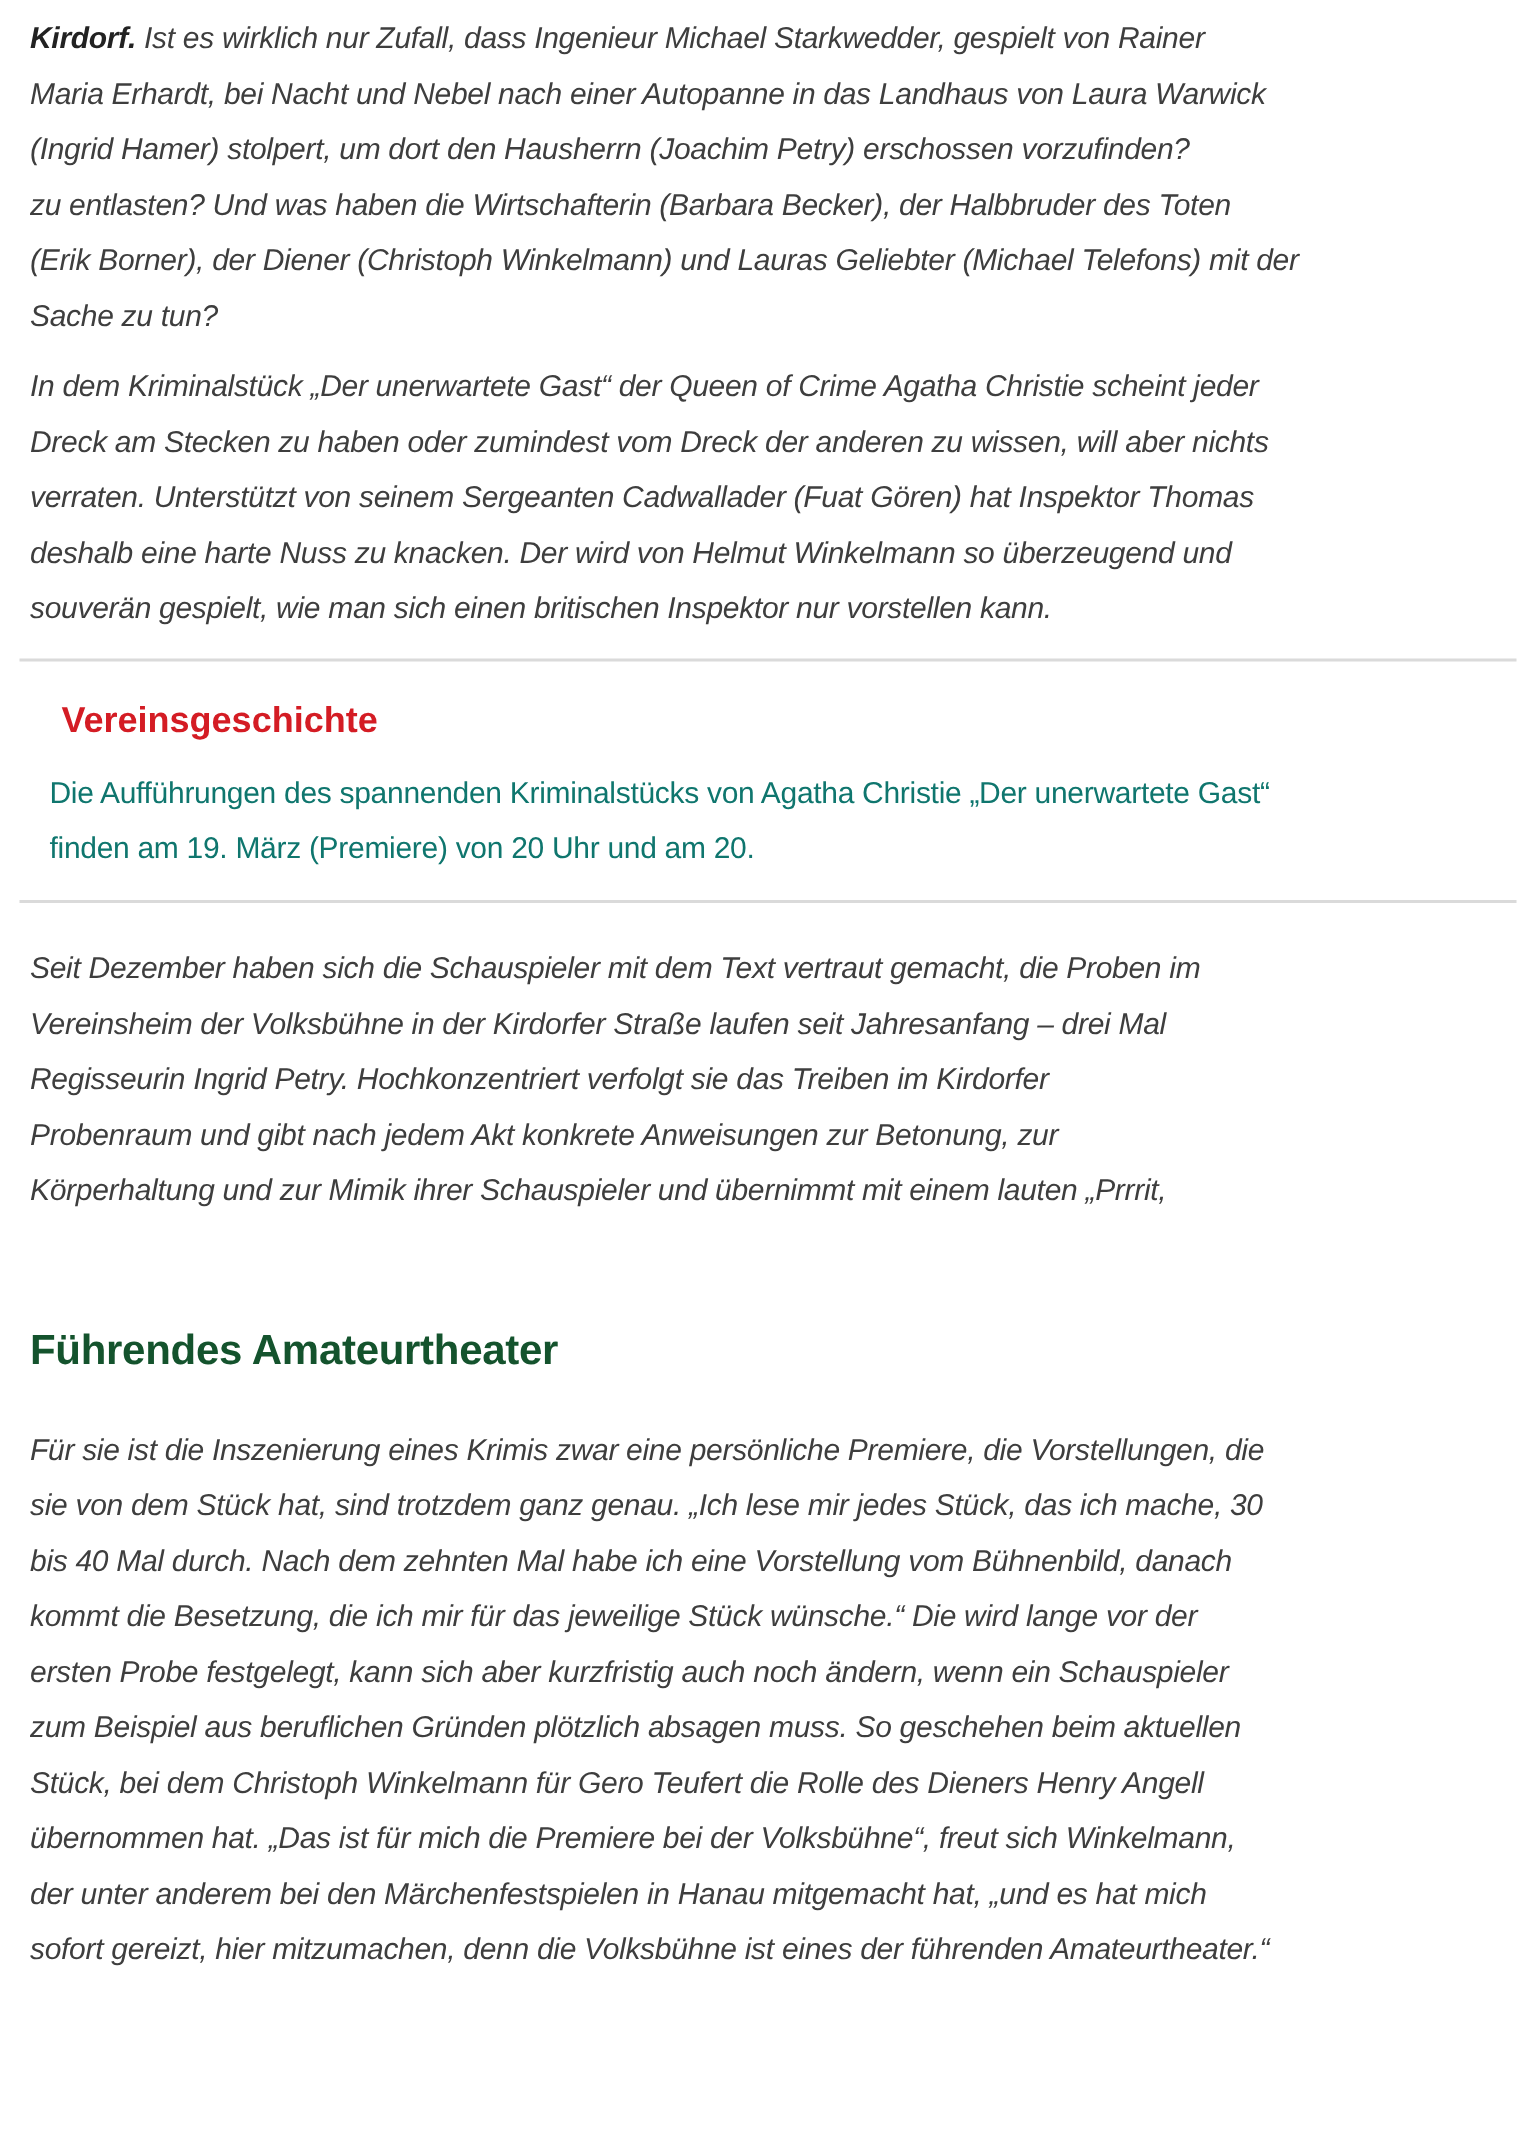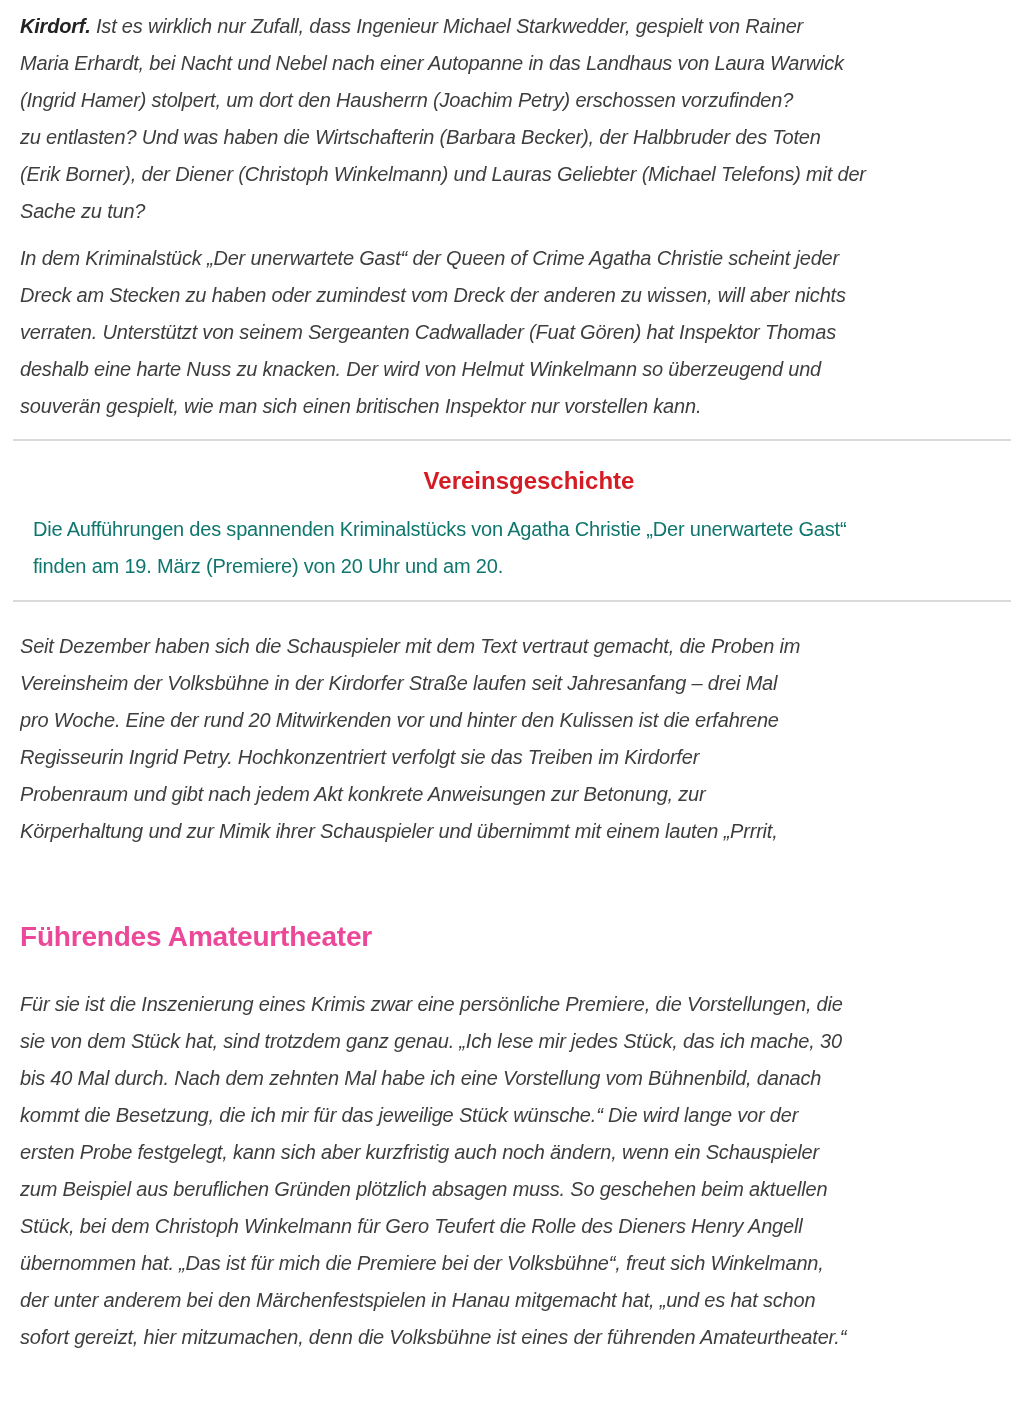--- a/index.html
+++ b/index.html
@@ -43,9 +43,8 @@
   }
   .rule-top { margin-top: 14px; }
   .infobox {
-    margin-left: 52px;
+    margin-left: 41px;
     margin-right: 18px;
-    text-align: center;
   }
   .infobox-heading {
     margin-top: 26px;

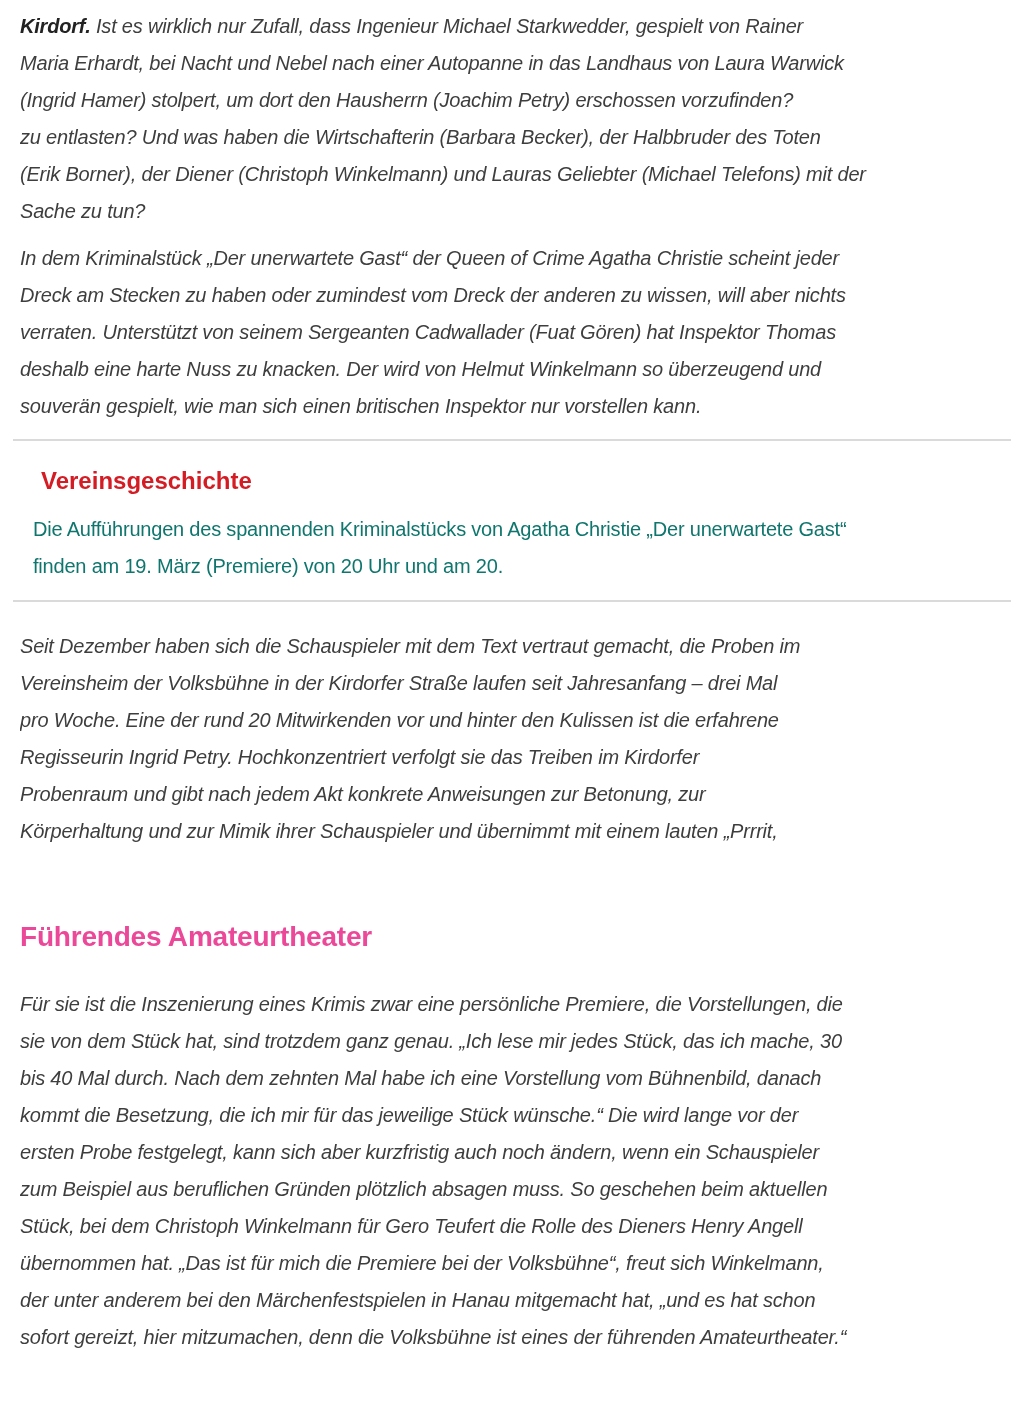--- a/index.html
+++ b/index.html
@@ -114,7 +114,6 @@
   <div class="para para-3">
       <div class="line">Seit Dezember haben sich die Schauspieler mit dem Text vertraut gemacht, die Proben im</div>
       <div class="line">Vereinsheim der Volksbühne in der Kirdorfer Straße laufen seit Jahresanfang – drei Mal</div>
-      <div class="line">pro Woche. Eine der rund 20 Mitwirkenden vor und hinter den Kulissen ist die erfahrene</div>
       <div class="line">Regisseurin Ingrid Petry. Hochkonzentriert verfolgt sie das Treiben im Kirdorfer</div>
       <div class="line">Probenraum und gibt nach jedem Akt konkrete Anweisungen zur Betonung, zur</div>
       <div class="line">Körperhaltung und zur Mimik ihrer Schauspieler und übernimmt mit einem lauten „Prrrit,</div>

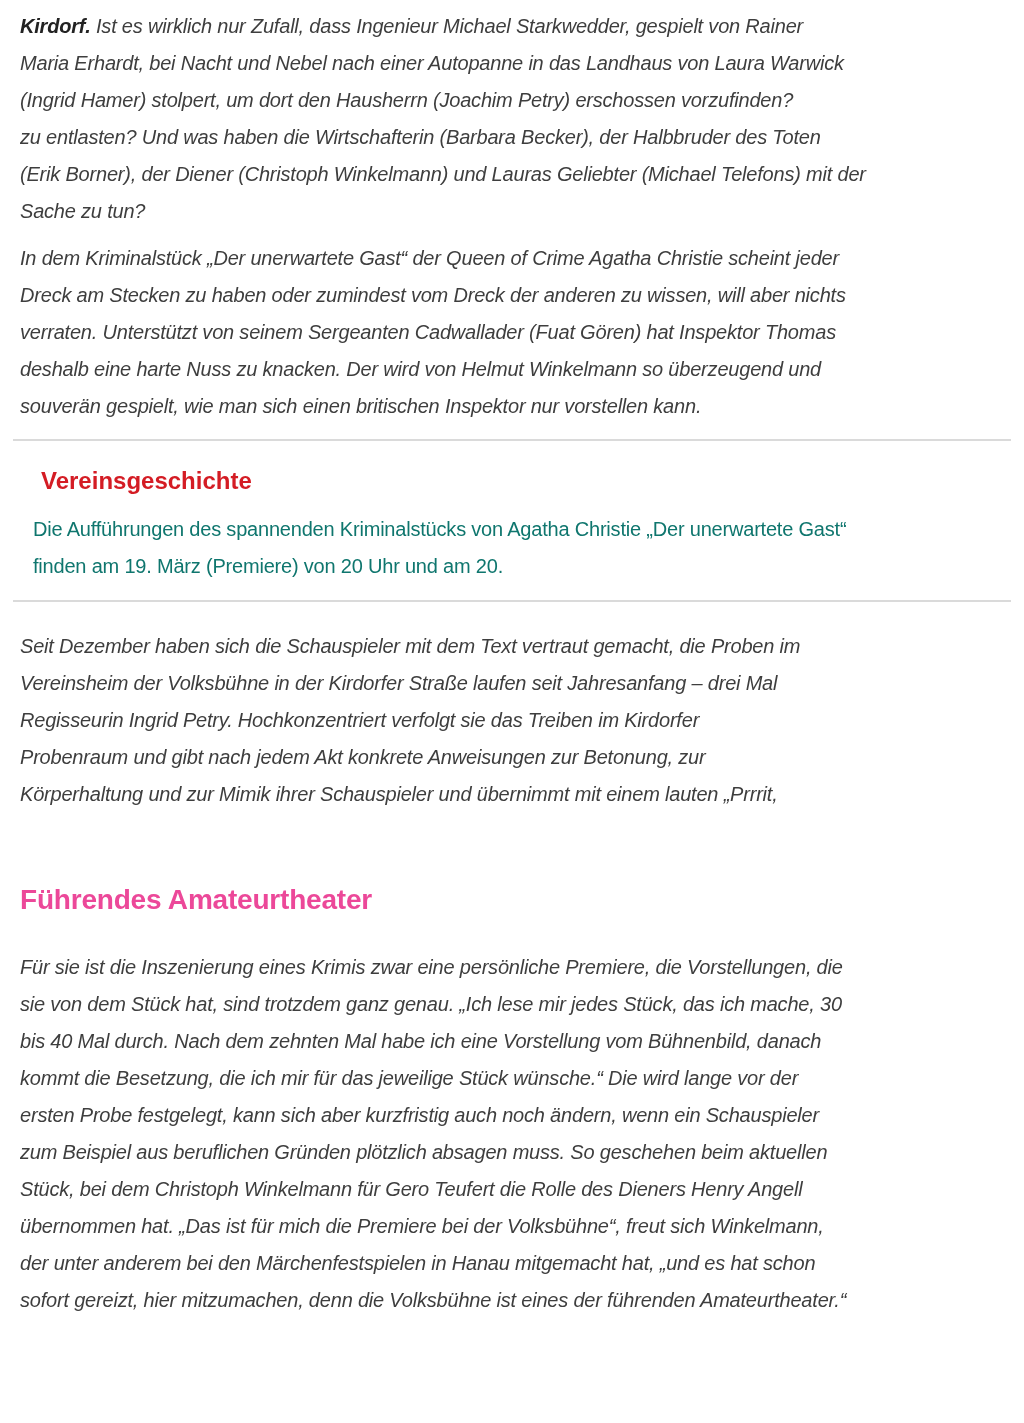--- a/index.html
+++ b/index.html
@@ -70,7 +70,7 @@
     font-size: 28px;
     line-height: 36px;
     font-weight: 700;
-    color: #ec4899;
+    color: #14532d;
     letter-spacing: -0.2px;
   }
   .para-4 { margin-top: 31px; }

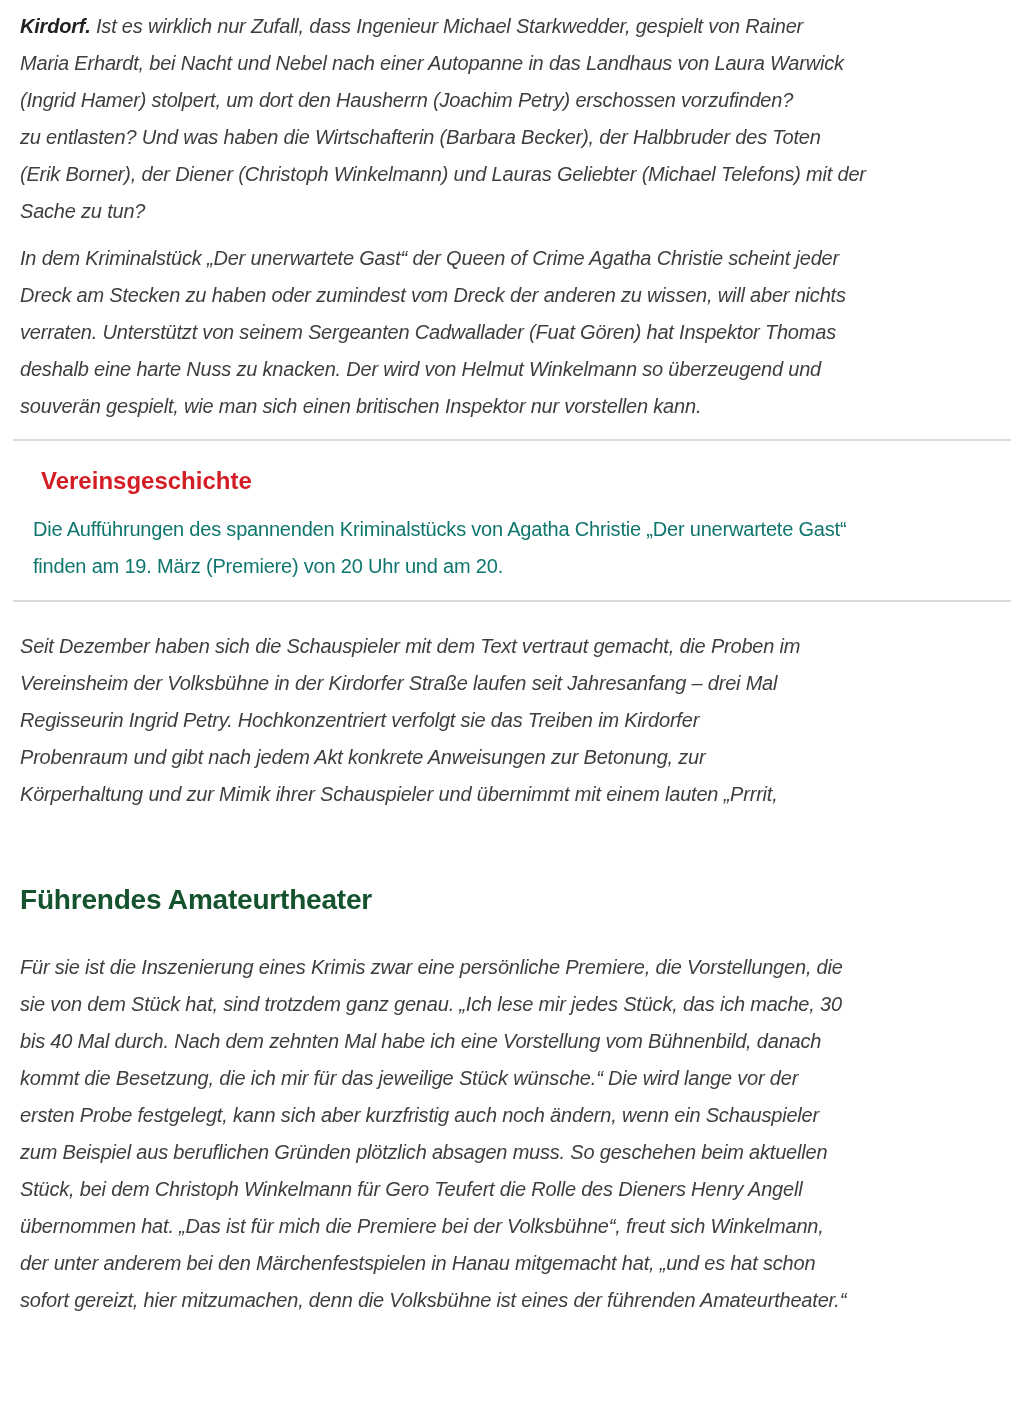--- a/index.html
+++ b/index.html
@@ -130,7 +130,7 @@
       <div class="line">zum Beispiel aus beruflichen Gründen plötzlich absagen muss. So geschehen beim aktuellen</div>
       <div class="line">Stück, bei dem Christoph Winkelmann für Gero Teufert die Rolle des Dieners Henry Angell</div>
       <div class="line">übernommen hat. „Das ist für mich die Premiere bei der Volksbühne“, freut sich Winkelmann,</div>
-      <div class="line">der unter anderem bei den Märchenfestspielen in Hanau mitgemacht hat, „und es hat schon</div>
+      <div class="line">der unter anderem bei den Märchenfestspielen in Hanau mitgemacht hat, „und es hat mich</div>
       <div class="line">sofort gereizt, hier mitzumachen, denn die Volksbühne ist eines der führenden Amateurtheater.“</div>
     </div>
 

